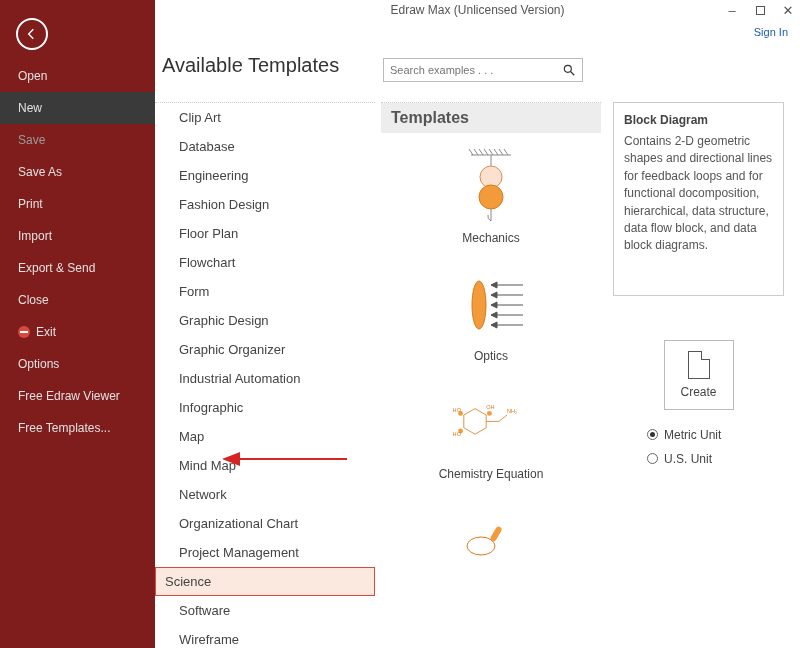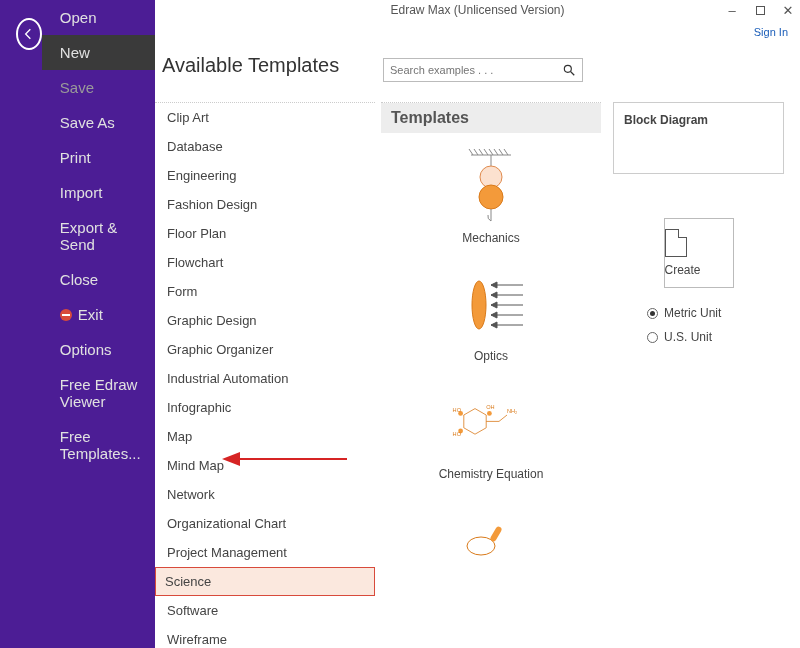--- a/index.html
+++ b/index.html
@@ -7,7 +7,7 @@
 .app { display: flex; width: 100%; height: 100%; }
 
 
-.sidebar { width: 155px; height: 100%; background: #4c1d95; color: #e4e4e4; font-size: 15px; display: flex; flex-direction: row; }
+.sidebar { width: 155px; height: 100%; background: #7f1d1d; color: #e4e4e4; font-size: 12px; display: flex; flex-direction: column; }
 .back-circle { width: 32px; height: 32px; border: 2px solid #fff; border-radius: 50%; margin: 18px 0 10px 16px; display: flex; align-items: center; justify-content: center; cursor: pointer; }
 .back-circle svg { width: 16px; height: 16px; }
 .sb-item { padding: 9px 0 9px 18px; cursor: pointer; color: #e0e0e0; }

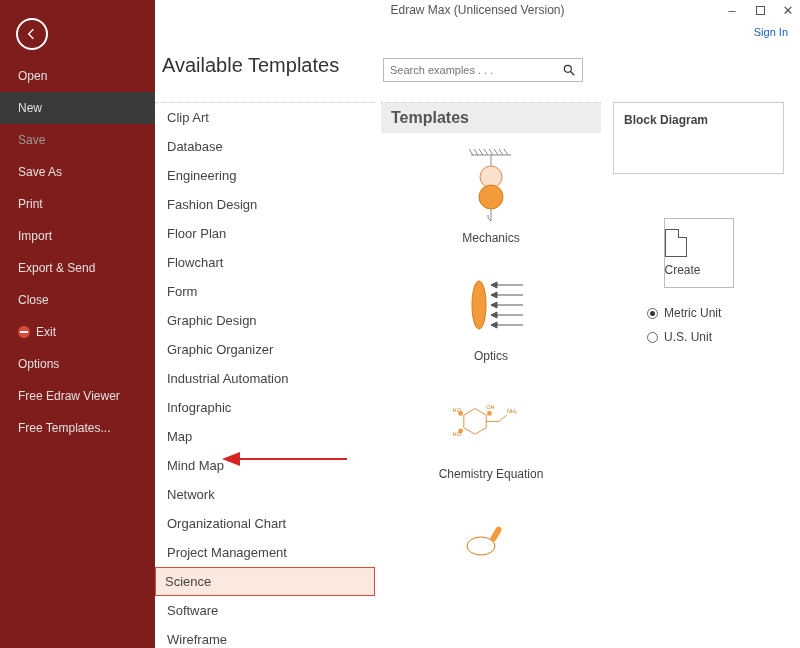--- a/index.html
+++ b/index.html
@@ -38,7 +38,7 @@
 .catlist::-webkit-scrollbar { width: 14px; }
 .catlist::-webkit-scrollbar-track { background: #f0f0f0; border-left: 1px solid #ddd; }
 .catlist::-webkit-scrollbar-thumb { background: #c8c8c8; }
-.cat { padding: 7px 0 7px 12px; font-size: 13px; color: #444; cursor: pointer; }
+.cat { padding: 7px 0 7px 24px; font-size: 13px; color: #444; cursor: pointer; }
 .cat.hl { background: #fbe8de; border: 1px solid #d84a3b; padding: 6px 0 6px 9px; position: relative; }
 .arrow-callout { position: absolute; left: 222px; top: 448px; width: 130px; height: 22px; pointer-events: none; }
 

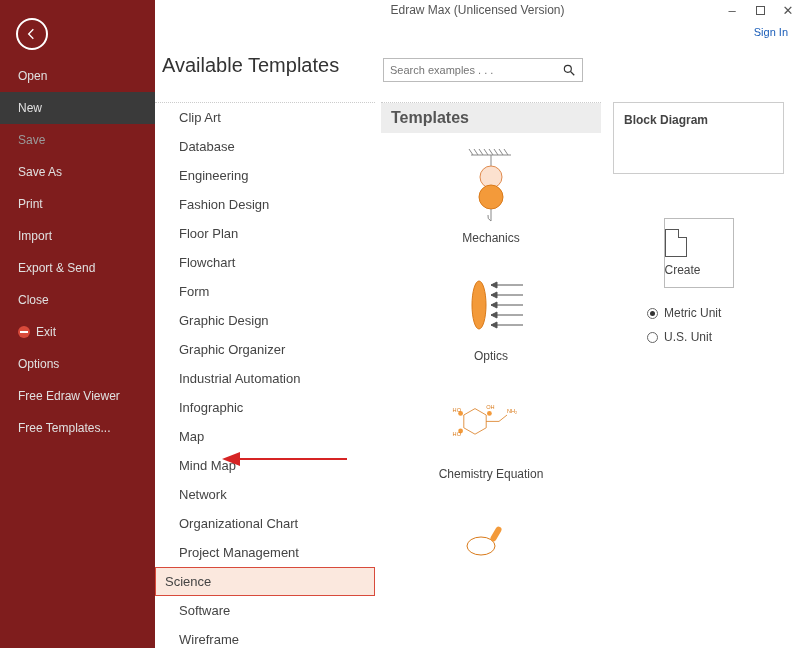--- a/index.html
+++ b/index.html
@@ -228,6 +228,7 @@
       <div class="rpanel">
         <div class="descbox">
           <div class="dtitle">Block Diagram</div>
+          <div class="dbody">Contains 2-D geometric shapes and directional lines for feedback loops and for functional docomposition, hierarchical, data structure, data flow block, and data block diagrams.</div>
         </div>
         <div class="createbox">
           <div class="create-ico"></div>

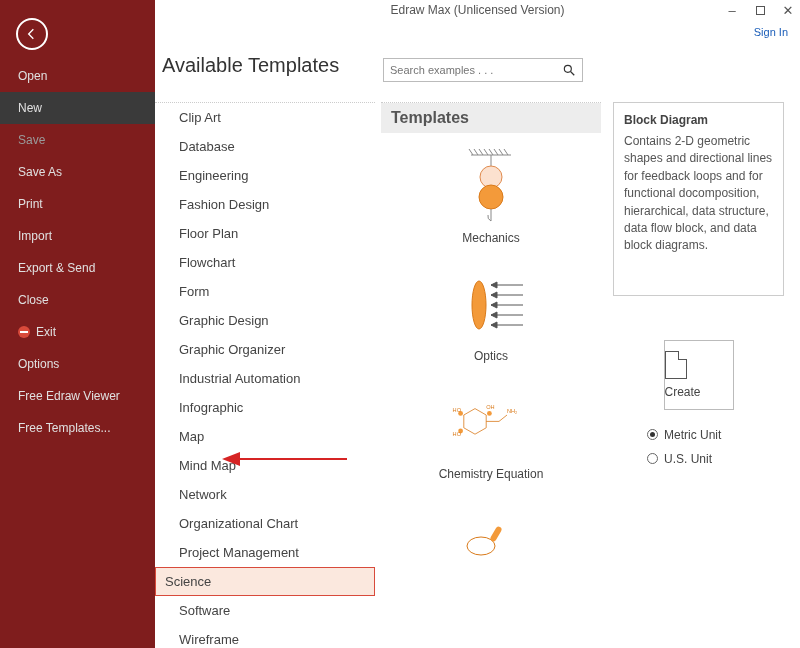--- a/index.html
+++ b/index.html
@@ -58,7 +58,7 @@
 .descbox { border: 1px solid #ccc; padding: 10px 10px 40px; }
 .descbox .dtitle { font-weight: 600; margin-bottom: 6px; }
 .descbox .dbody { font-size: 12px; line-height: 1.45; color: #555; }
-.createbox { width: 70px; height: 70px; border: 1px solid #bbb; margin: 44px auto 0; display: flex; flex-direction: column; align-items: flex-start; justify-content: center; gap: 6px; cursor: pointer; }
+.createbox { width: 70px; height: 70px; border: 1px solid #bbb; margin: 44px auto 0; display: flex; flex-direction: column; align-items: center; justify-content: center; gap: 6px; cursor: pointer; }
 .create-ico { width: 22px; height: 28px; border: 1px solid #555; position: relative; }
 .create-ico::before { content: ""; position: absolute; right: -1px; top: -1px; width: 8px; height: 8px; background: #fff; border-left: 1px solid #555; border-bottom: 1px solid #555; }
 .radios { margin: 18px 0 0 34px; display: flex; flex-direction: column; gap: 10px; }

